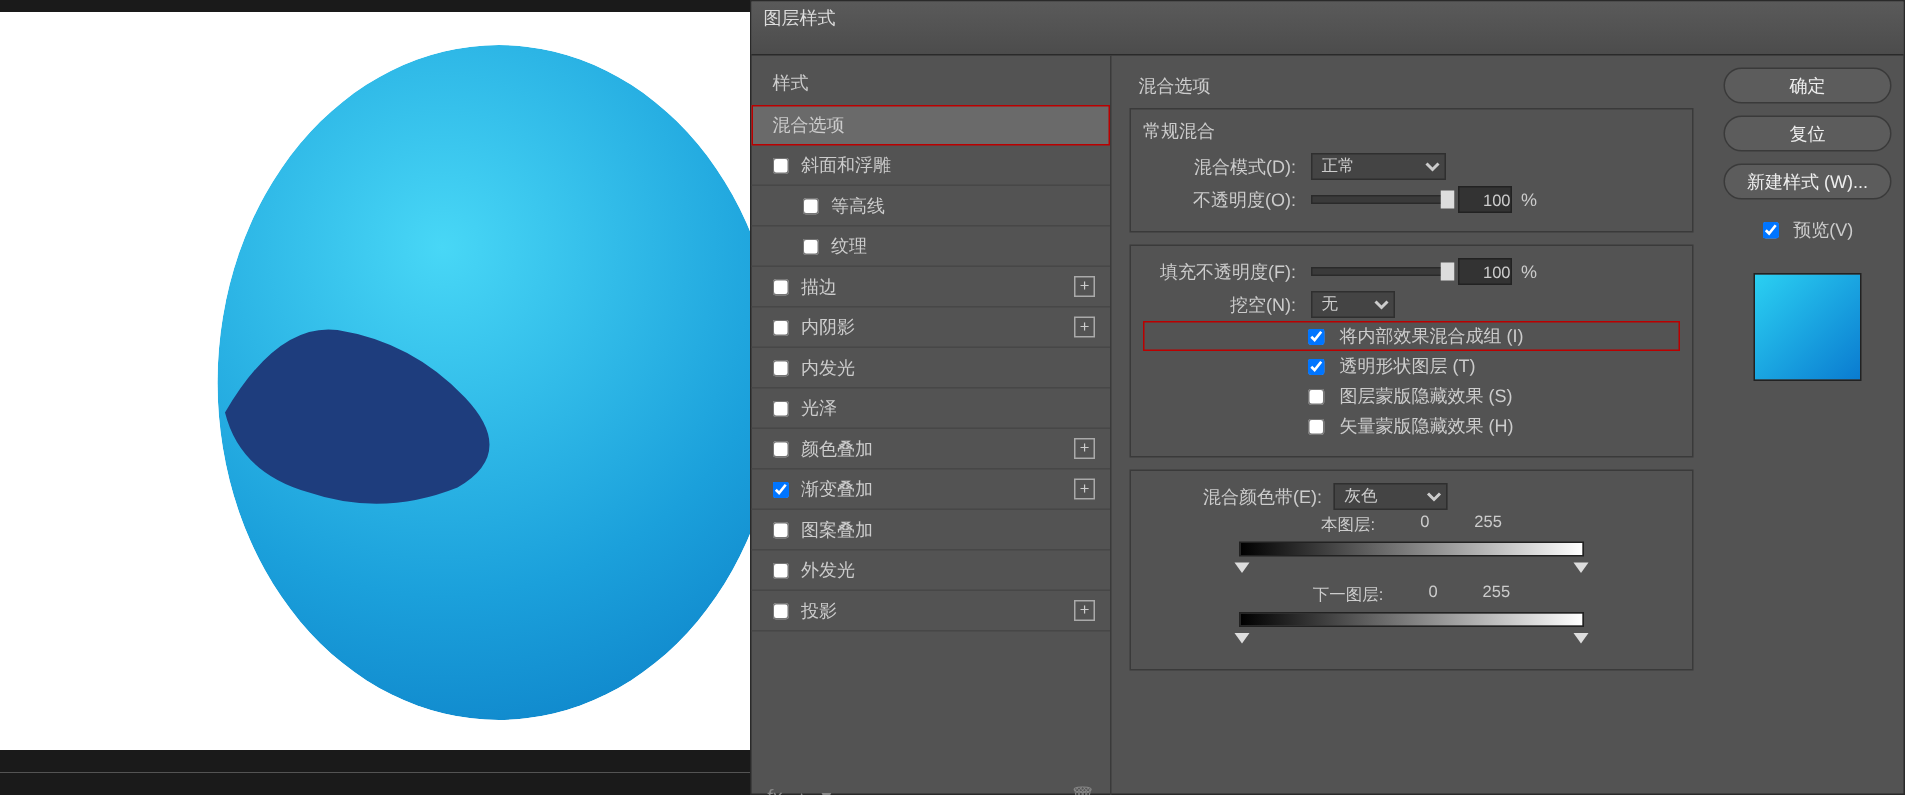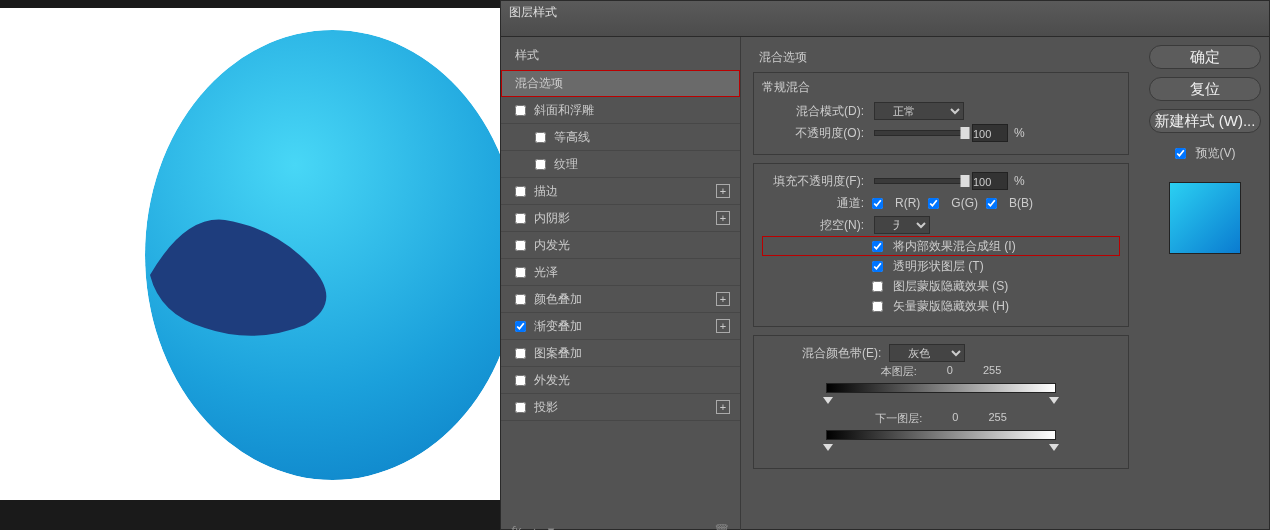--- a/index.html
+++ b/index.html
@@ -40,7 +40,7 @@
 .grad-thumb-bot { position: absolute; bottom: -7px; width: 0; height: 0; border-left: 5px solid transparent; border-right: 5px solid transparent; border-top: 7px solid #ddd; }
 .grad-labels { display: flex; justify-content: center; gap: 30px; font-size: 11px; }
 .right-col { width: 128px; padding: 8px 6px; display: flex; flex-direction: column; align-items: center; gap: 8px; }
-.pill-btn { width: 112px; height: 24px; border-radius: 12px; background: #5c5c5c; border: 1px solid #3a3a3a; color: #eee; font-size: 15px; cursor: pointer; }
+.pill-btn { width: 112px; height: 24px; border-radius: 12px; background: #5c5c5c; border: 1px solid #3a3a3a; color: #eee; font-size: 12px; cursor: pointer; }
 .preview-chk { display: flex; align-items: center; gap: 6px; color: #ccc; font-size: 12px; margin-top: 4px; }
 .preview-swatch { width: 72px; height: 72px; background: linear-gradient(135deg,#2bd0f2,#0a7bd0); border: 1px solid #222; margin-top: 12px; }
 </style>

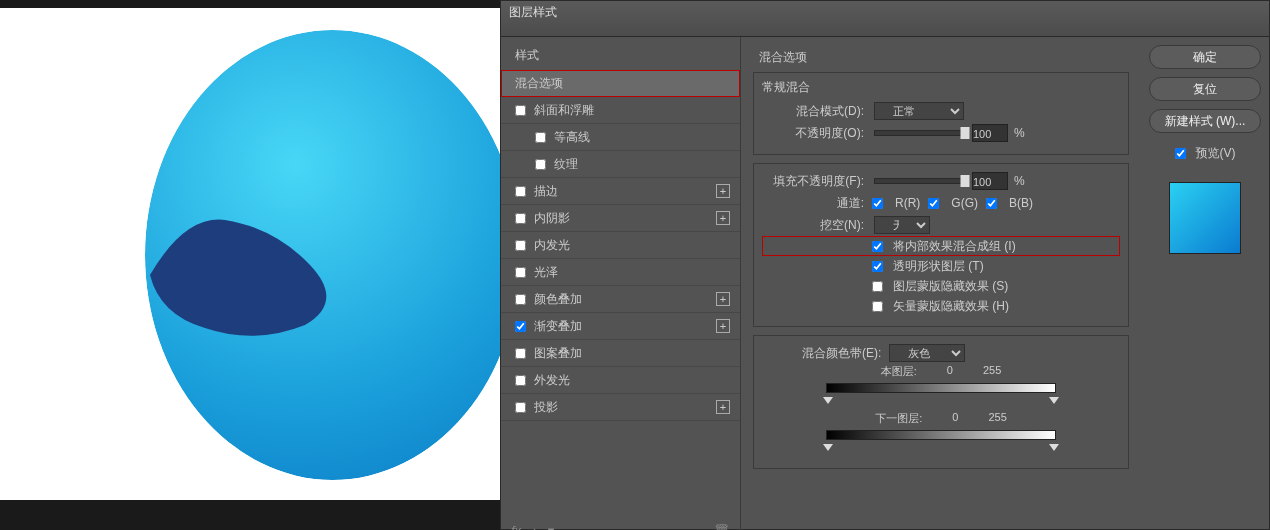--- a/index.html
+++ b/index.html
@@ -26,7 +26,7 @@
 .row { display: flex; align-items: center; height: 22px; gap: 6px; }
 .row .lbl { width: 102px; text-align: right; margin-right: 4px; }
 select, input[type=text] { background: #444; color: #ccc; border: 1px solid #2f2f2f; font-size: 11px; height: 18px; }
-select { padding: 0 14px; }
+select { padding: 0 2px; }
 .num { width: 36px; text-align: left; background: #333; border: 1px solid #222; height: 18px; line-height: 18px; font-size: 11px; }
 .slider { position: relative; width: 92px; height: 6px; background: #3a3a3a; border: 1px solid #2a2a2a; }
 .slider .thumb { position: absolute; top: -4px; width: 9px; height: 12px; background: #ddd; transform: translateX(-50%); }

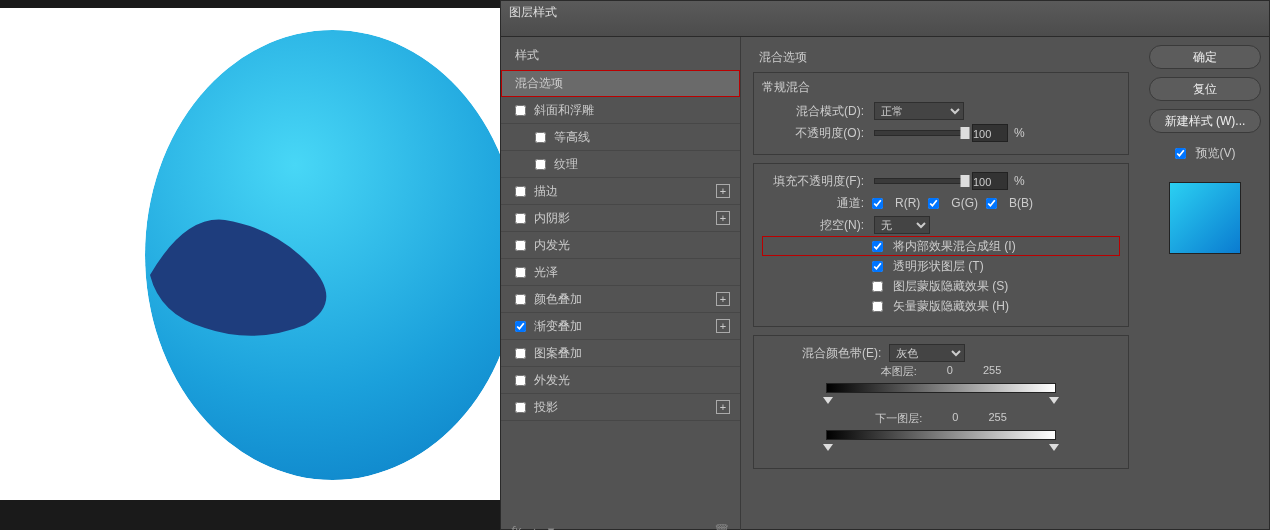--- a/index.html
+++ b/index.html
@@ -27,7 +27,7 @@
 .row .lbl { width: 102px; text-align: right; margin-right: 4px; }
 select, input[type=text] { background: #444; color: #ccc; border: 1px solid #2f2f2f; font-size: 11px; height: 18px; }
 select { padding: 0 2px; }
-.num { width: 36px; text-align: left; background: #333; border: 1px solid #222; height: 18px; line-height: 18px; font-size: 11px; }
+.num { width: 36px; text-align: right; background: #333; border: 1px solid #222; height: 18px; line-height: 18px; font-size: 11px; }
 .slider { position: relative; width: 92px; height: 6px; background: #3a3a3a; border: 1px solid #2a2a2a; }
 .slider .thumb { position: absolute; top: -4px; width: 9px; height: 12px; background: #ddd; transform: translateX(-50%); }
 .chk { width: 11px; height: 11px; margin-right: 4px; }

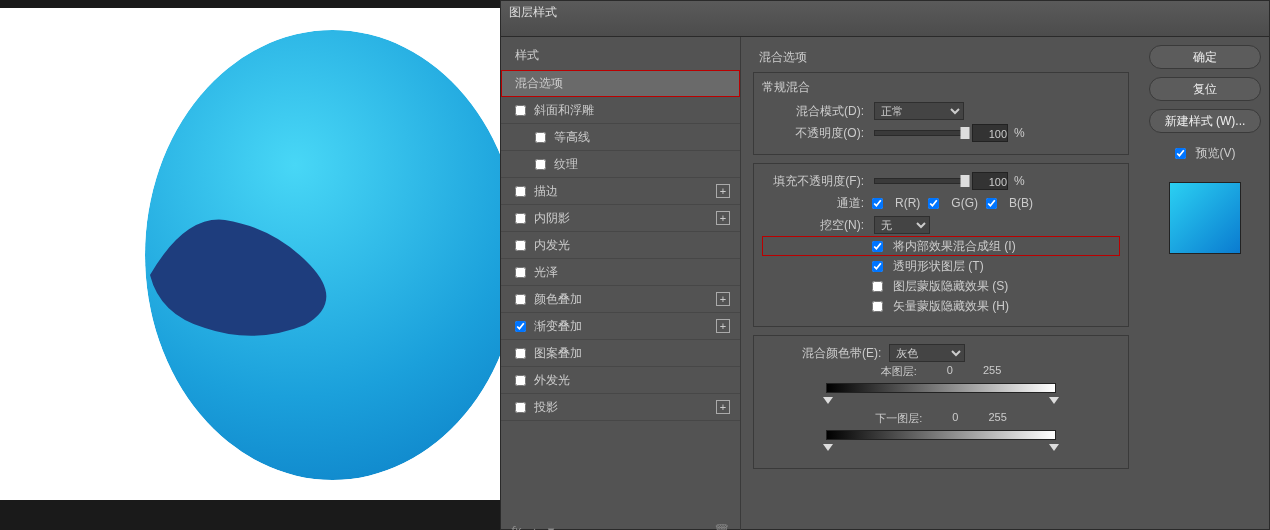--- a/index.html
+++ b/index.html
@@ -156,15 +156,6 @@
           <span class="num">100</span>
           <span>%</span>
         </div>
-        <div class="channel-row">
-          <span class="lbl">通道:</span>
-          <input type="checkbox" class="chk" checked="" style="">
-            <span>R(R)</span>
-          <input type="checkbox" class="chk" checked="" style="">
-            <span>G(G)</span>
-          <input type="checkbox" class="chk" checked="" style="">
-            <span>B(B)</span>
-        </div>
         <div class="row">
           <span class="lbl">挖空(N):</span>
           <select style="width:56px"><option>无</option></select>

